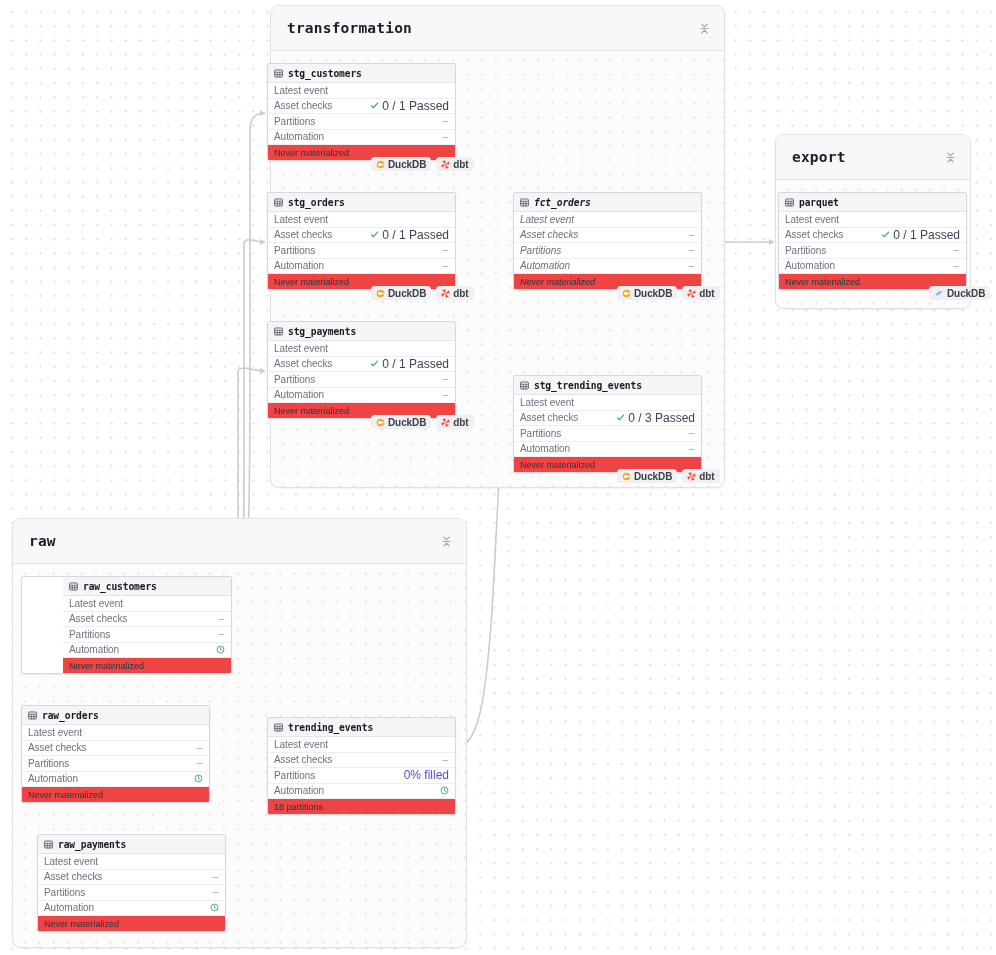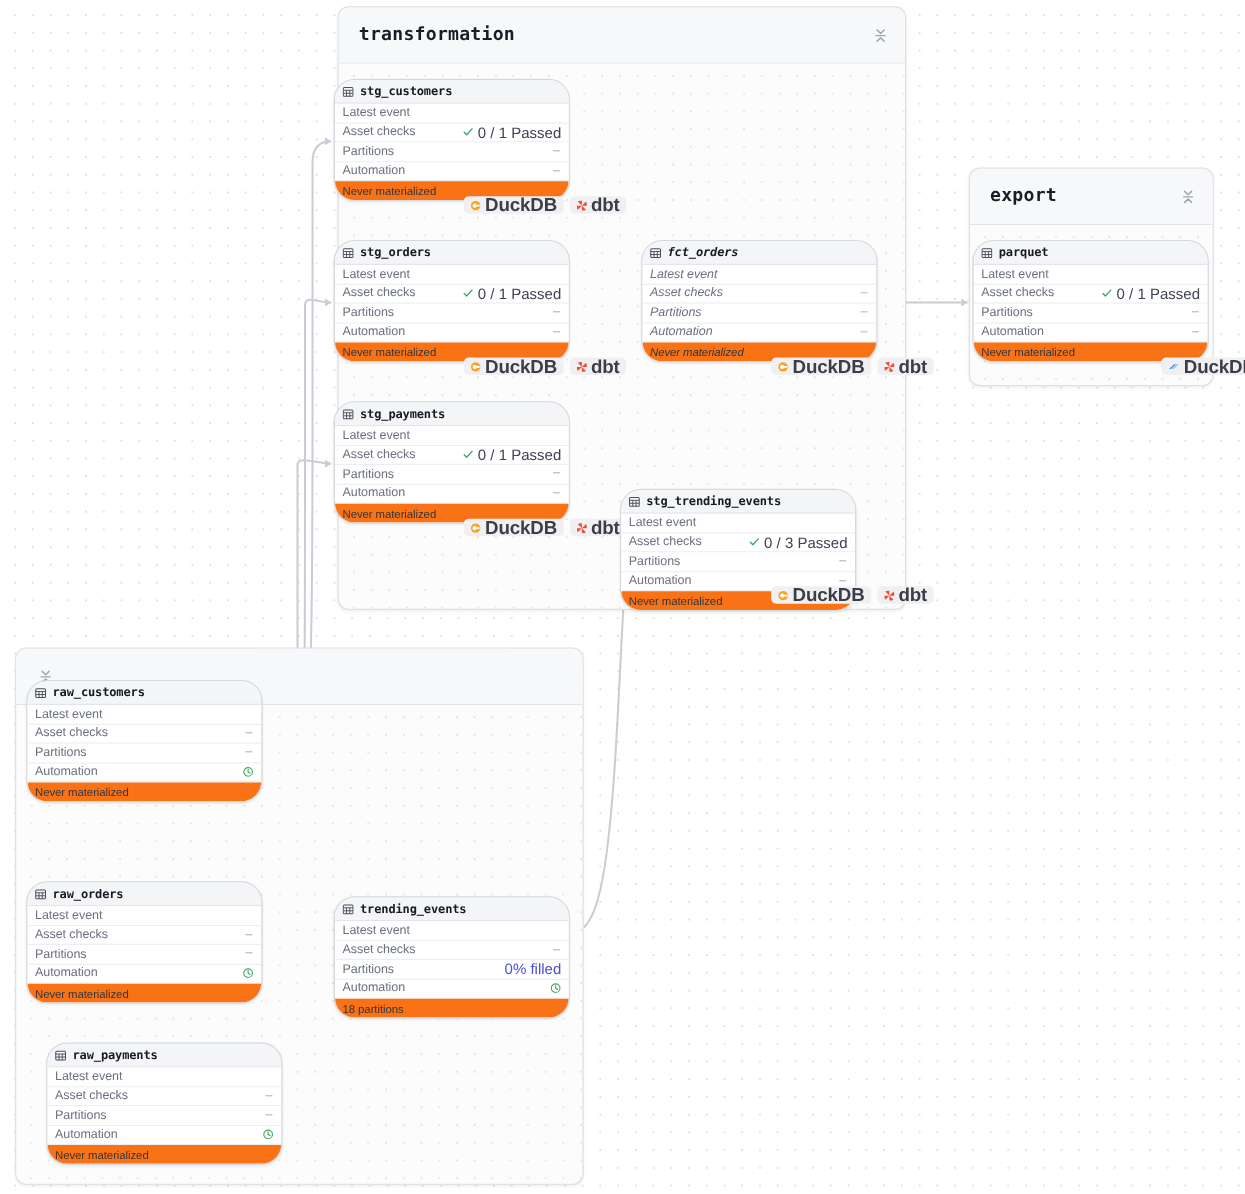--- a/index.html
+++ b/index.html
@@ -83,7 +83,7 @@
     position: absolute;
     box-sizing: border-box;
     border: 1px solid #d6d8de;
-    border-radius: 17px;
+    border-radius: 2px;
     background: #ffffff;
     box-shadow: 0 1px 2px rgba(16,22,40,.07);
     overflow: hidden;

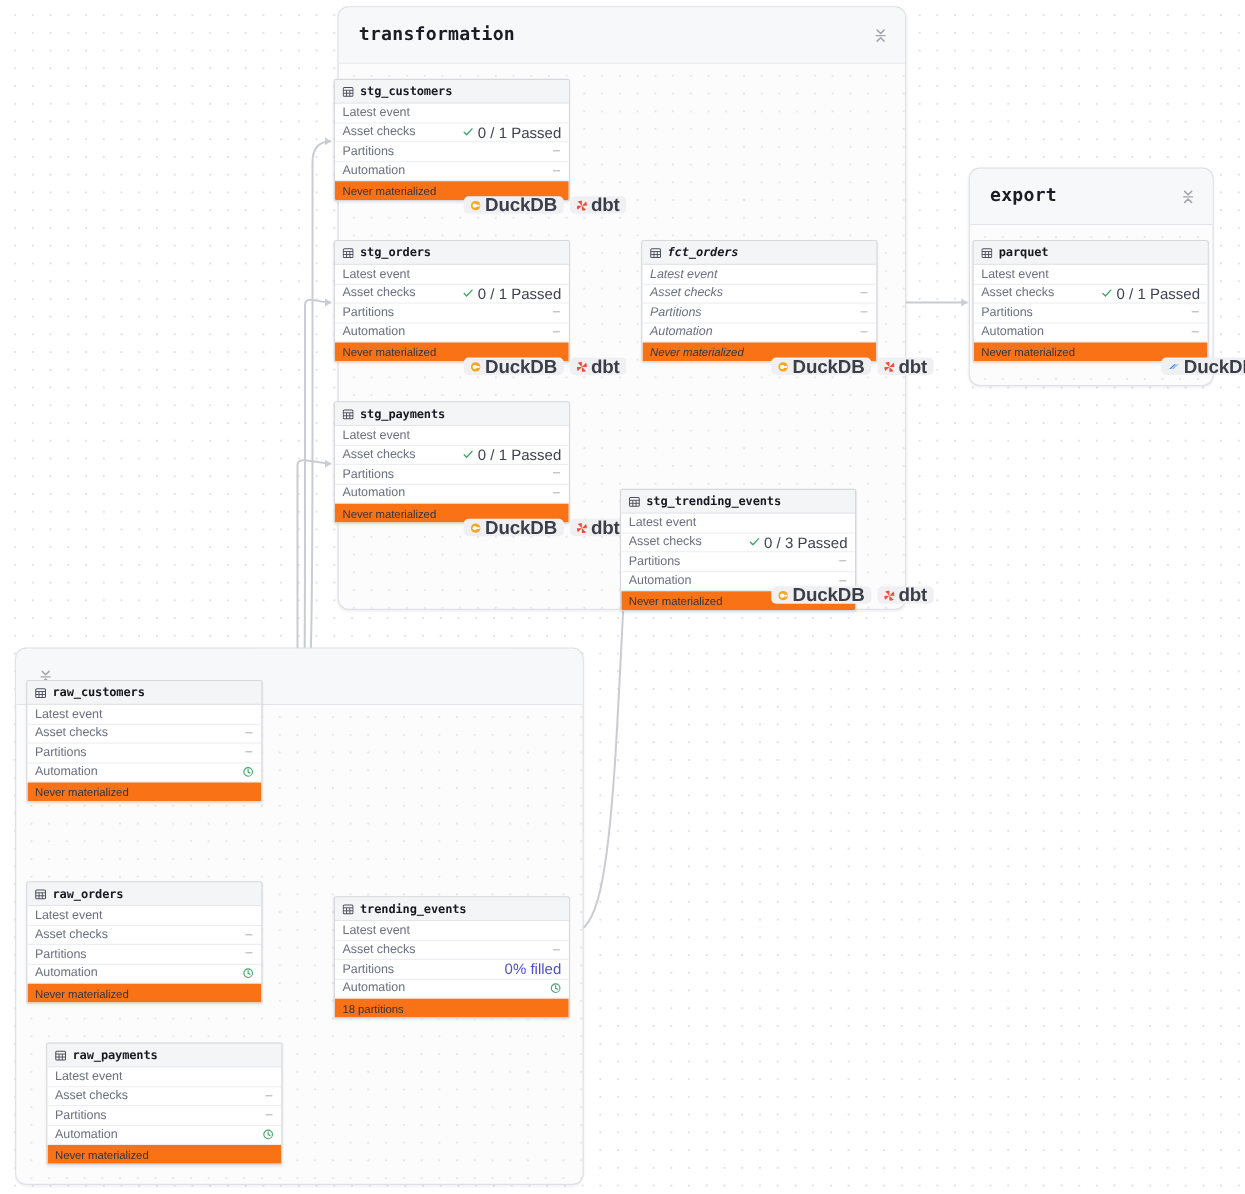--- a/index.html
+++ b/index.html
@@ -139,7 +139,7 @@
     display: flex;
     align-items: center;
     padding: 0 6px;
-    background: #f97316;
+    background: #ef4444;
     color: #30343d;
     font-size: 9.1px;
     letter-spacing: -.05px;

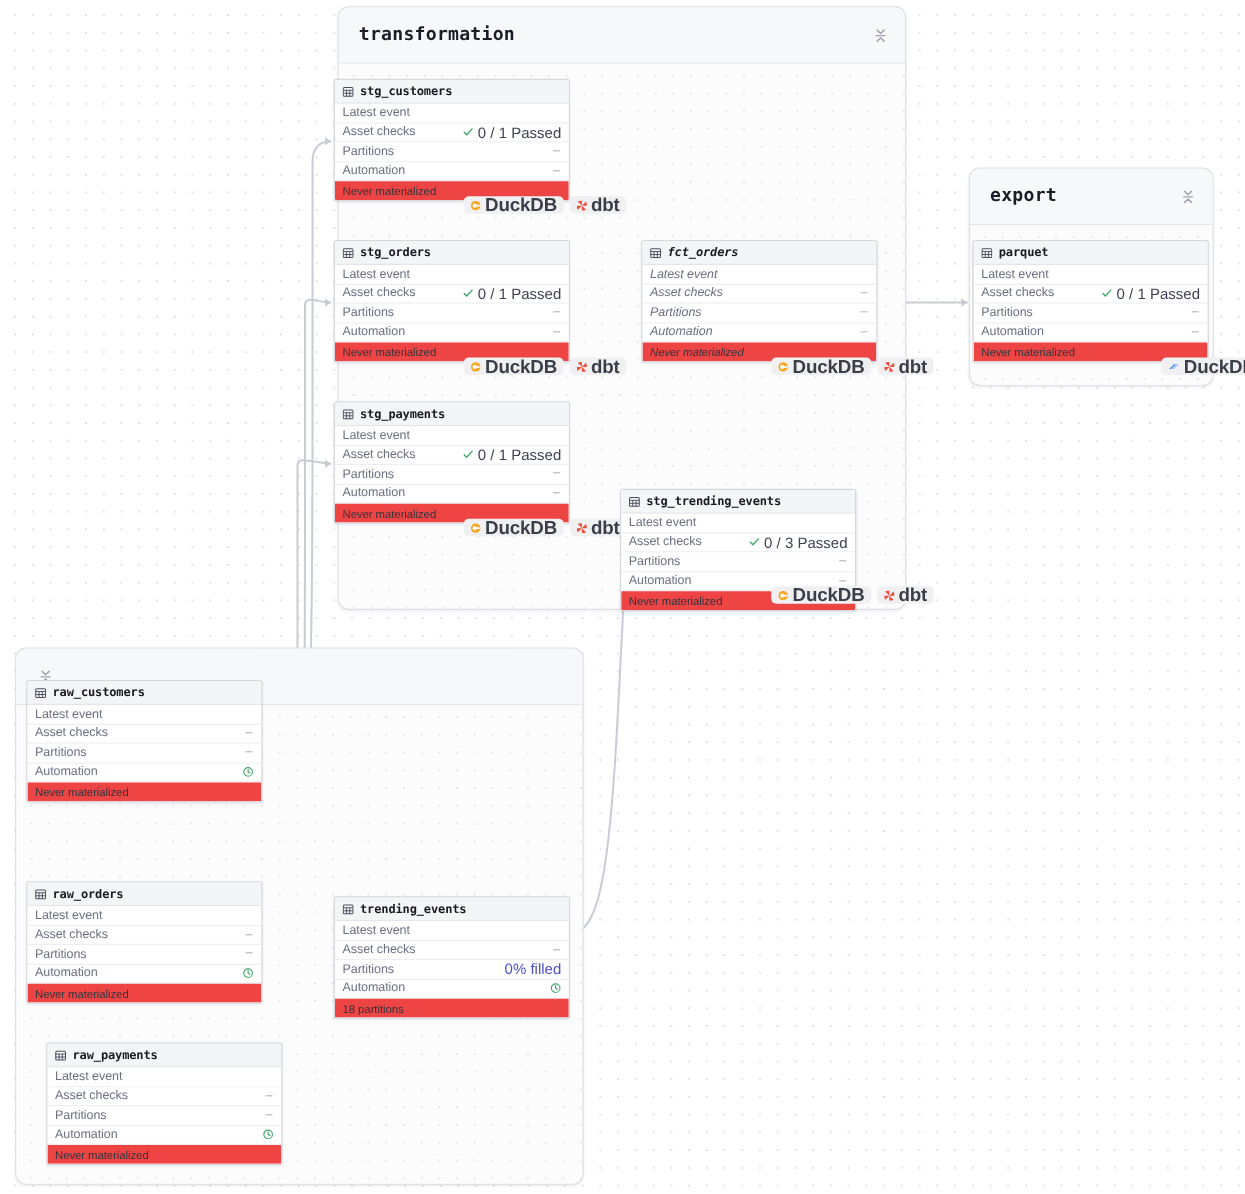--- a/index.html
+++ b/index.html
@@ -160,7 +160,7 @@
     padding: 0 5px;
     border-radius: 4px;
     background: #f0f0f3;
-    font-size: 15px;
+    font-size: 10px;
     font-weight: 700;
     color: #3a3e49;
     letter-spacing: -.1px;

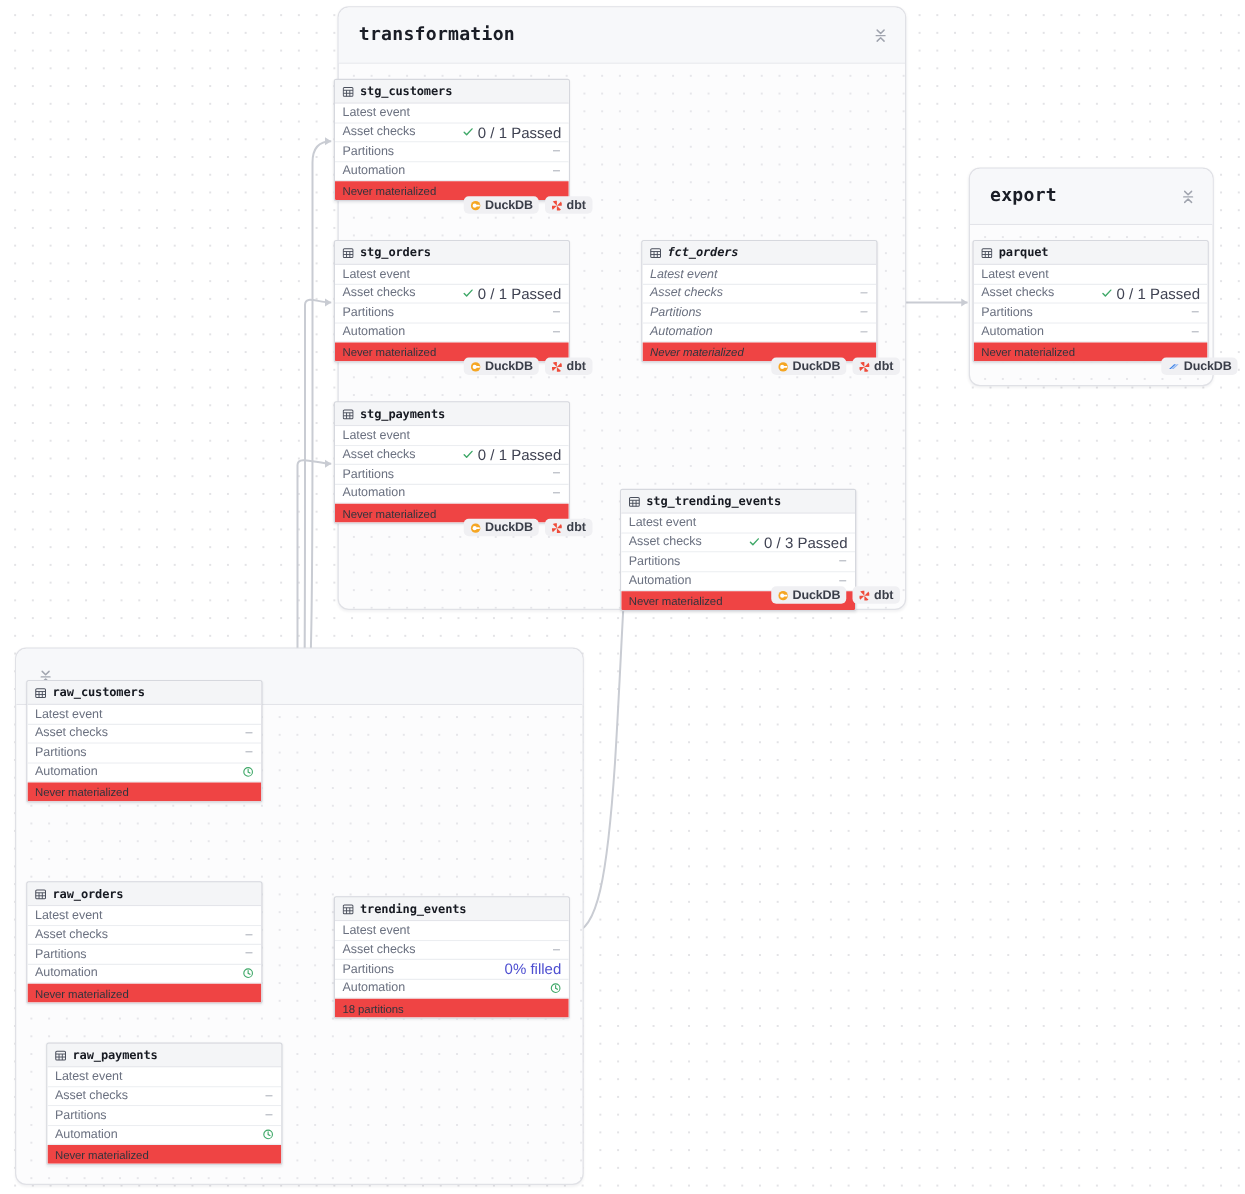--- a/index.html
+++ b/index.html
@@ -435,7 +435,7 @@
           <span>dbt</span>
         </div>
       </div>
-      <div class="node" style="left: 496px; top: 375px; width: 189px; margin-top: 16px;">
+      <div class="node" style="left: 513px; top: 375px; width: 189px;">
         <div class="node-header">
           <svg class="table-icon" viewBox="0 0 12 12">
             <rect x="0.8" y="1.3" width="10.4" height="9.4" rx="1.2" fill="none" stroke="#4a4f5c" stroke-width="1.1"></rect>

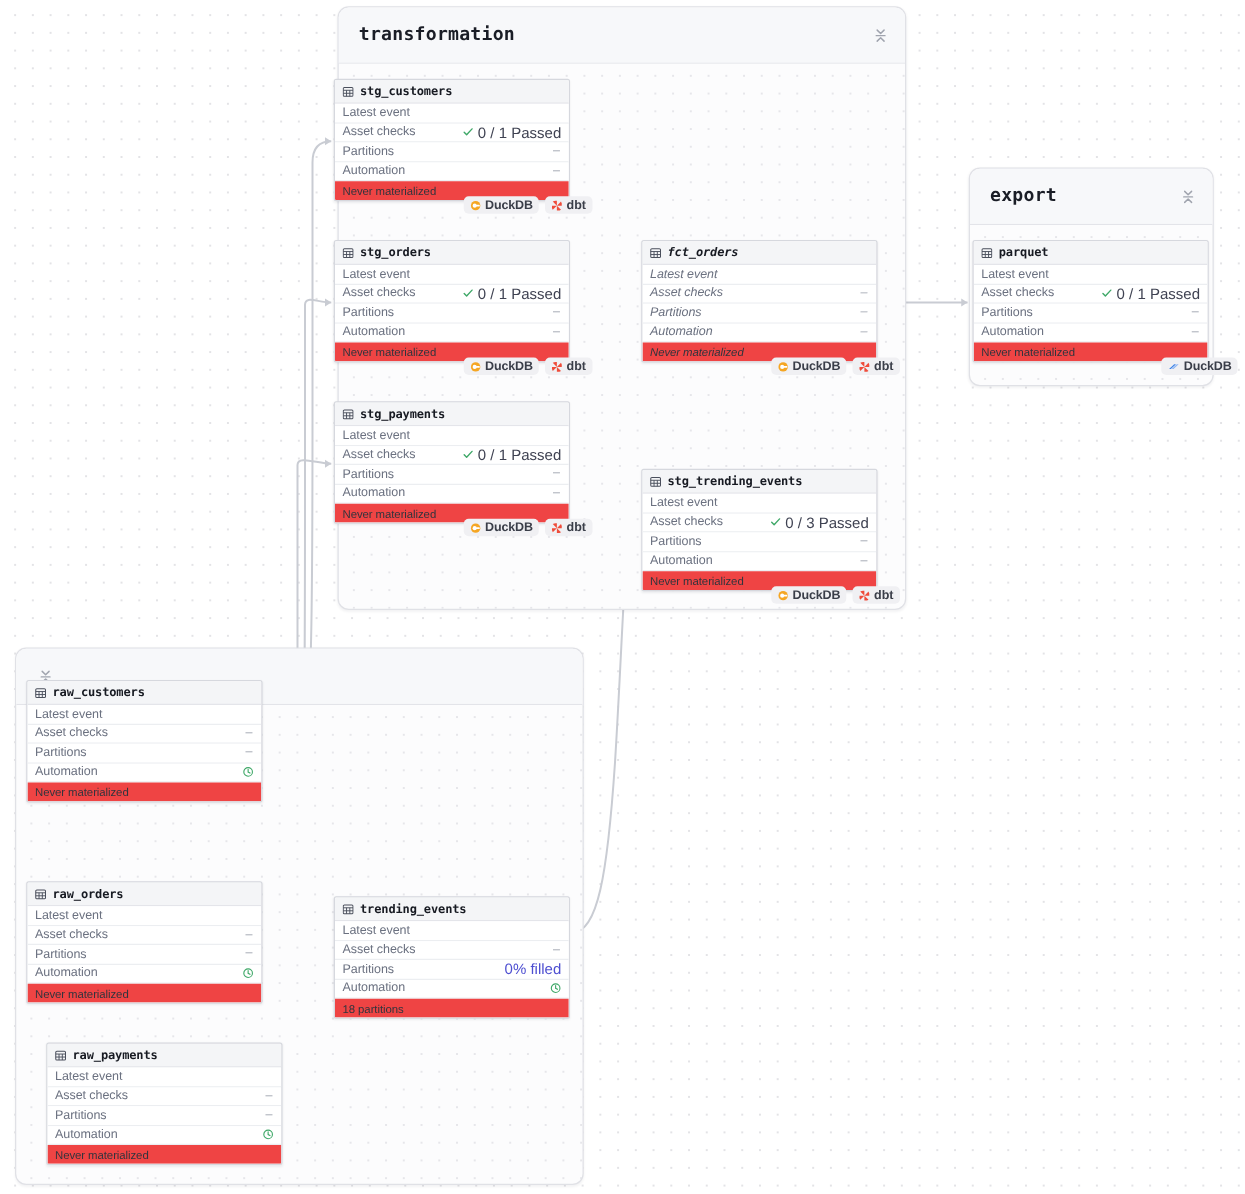--- a/index.html
+++ b/index.html
@@ -216,6 +216,7 @@
       </div>
       <div class="group" style="left: 12px; top: 518px; width: 455px; height: 430px;">
         <div class="group-header">
+          <div class="group-title">raw</div>
           <div class="collapse-icon">
             <svg width="11" height="11" viewBox="0 0 12 12">
               <path d="M3 1.2 L6 4.1 L9 1.2" fill="none" stroke="#6b7180" stroke-width="1.3" stroke-linecap="round" stroke-linejoin="round"></path>

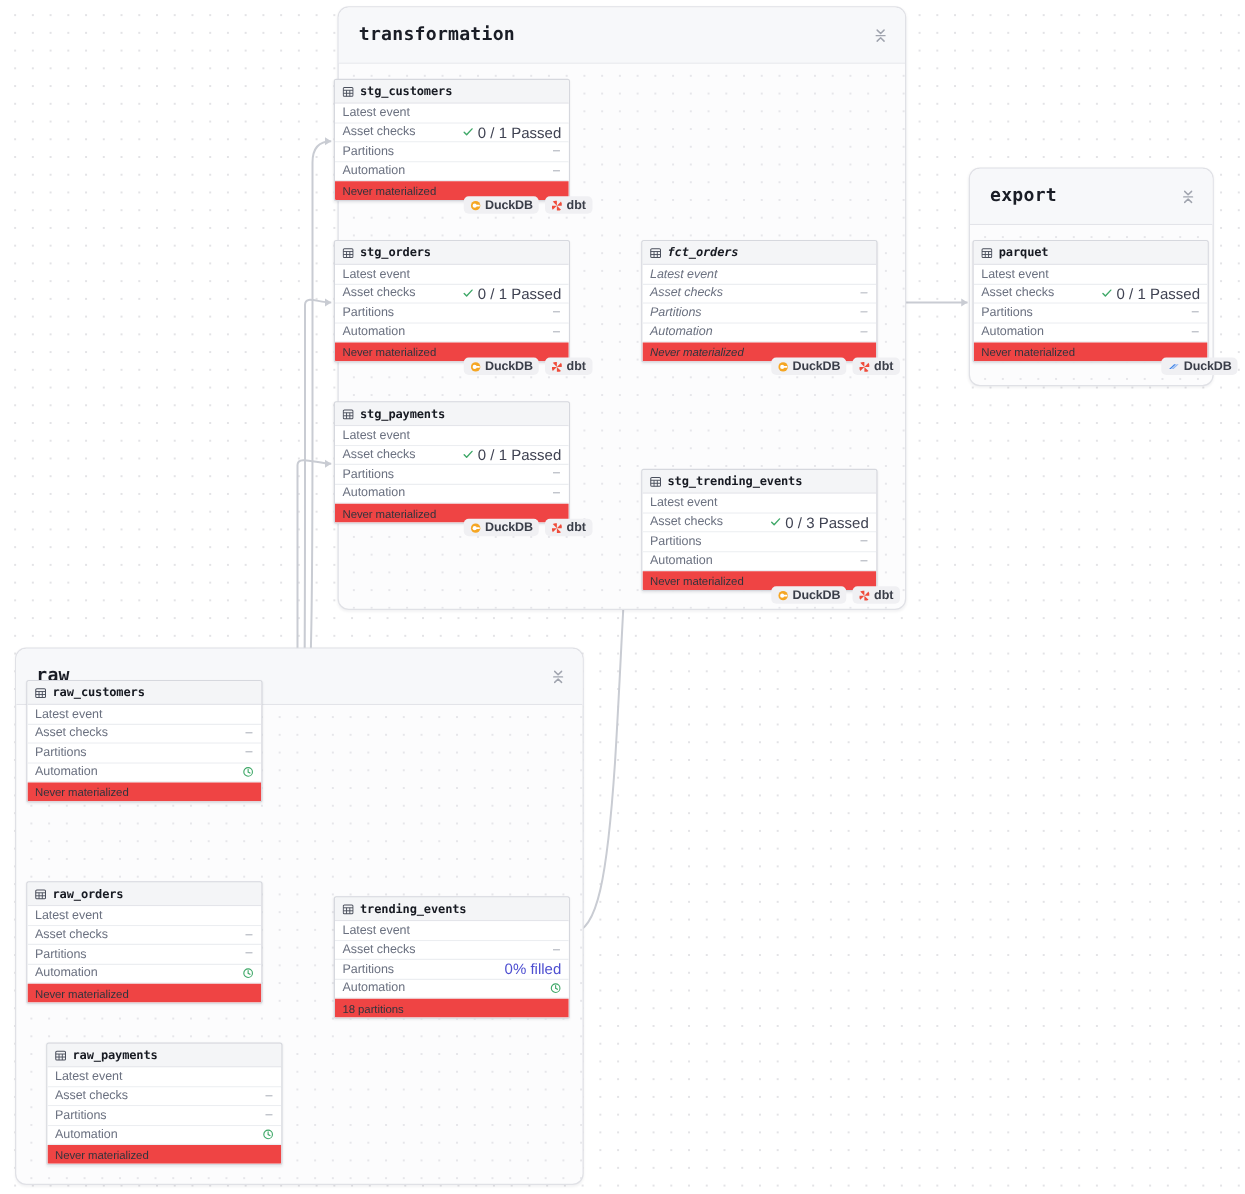--- a/index.html
+++ b/index.html
@@ -532,7 +532,7 @@
           <span>DuckDB</span>
         </div>
       </div>
-      <div class="node" style="left: 21px; top: 544px; width: 189px;">
+      <div class="node" style="left: 21px; top: 576px; width: 211px; padding-left: 41px;">
         <div class="node-header">
           <svg class="table-icon" viewBox="0 0 12 12">
             <rect x="0.8" y="1.3" width="10.4" height="9.4" rx="1.2" fill="none" stroke="#4a4f5c" stroke-width="1.1"></rect>

